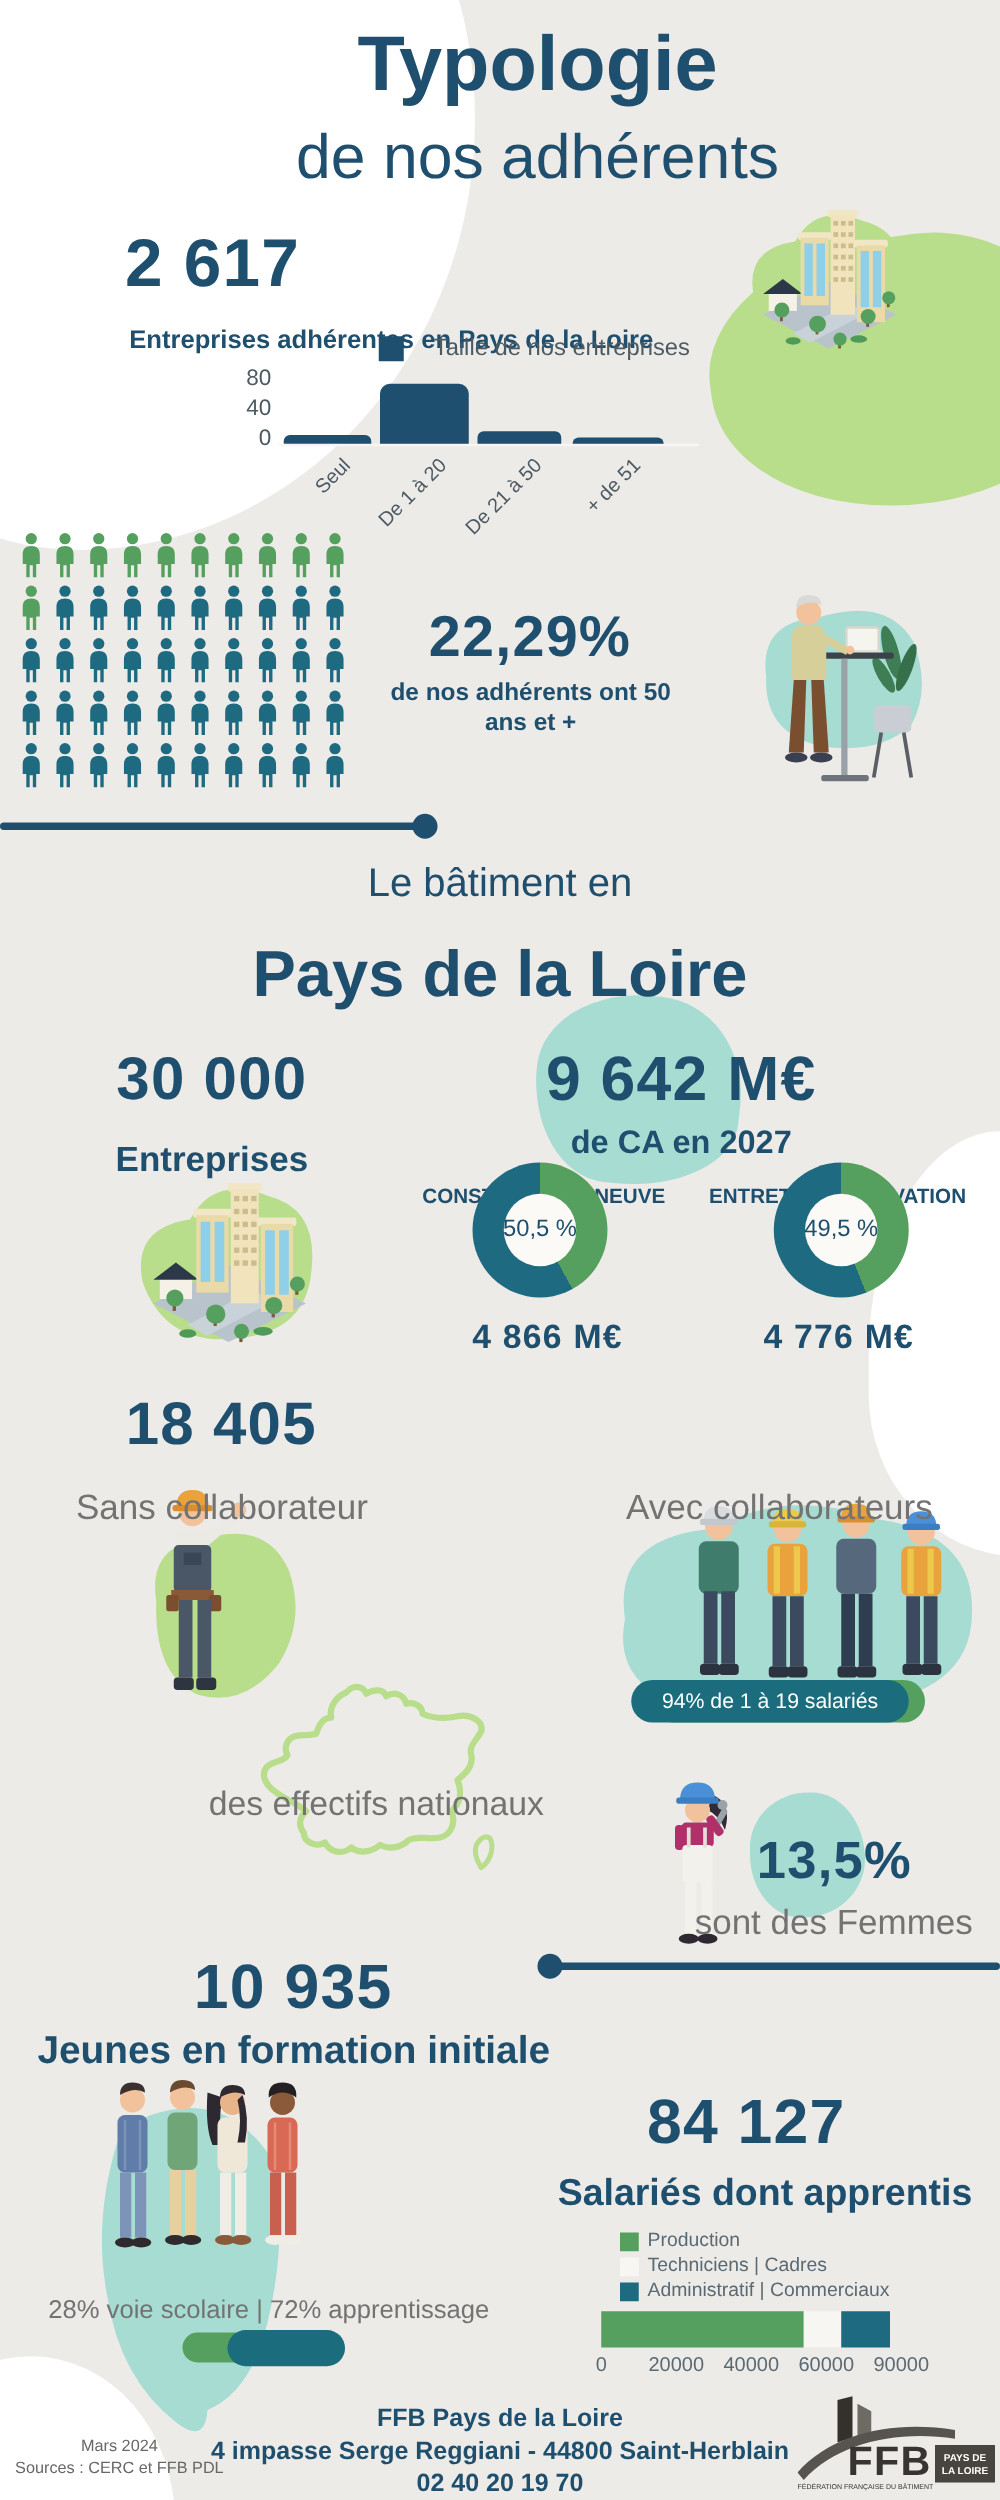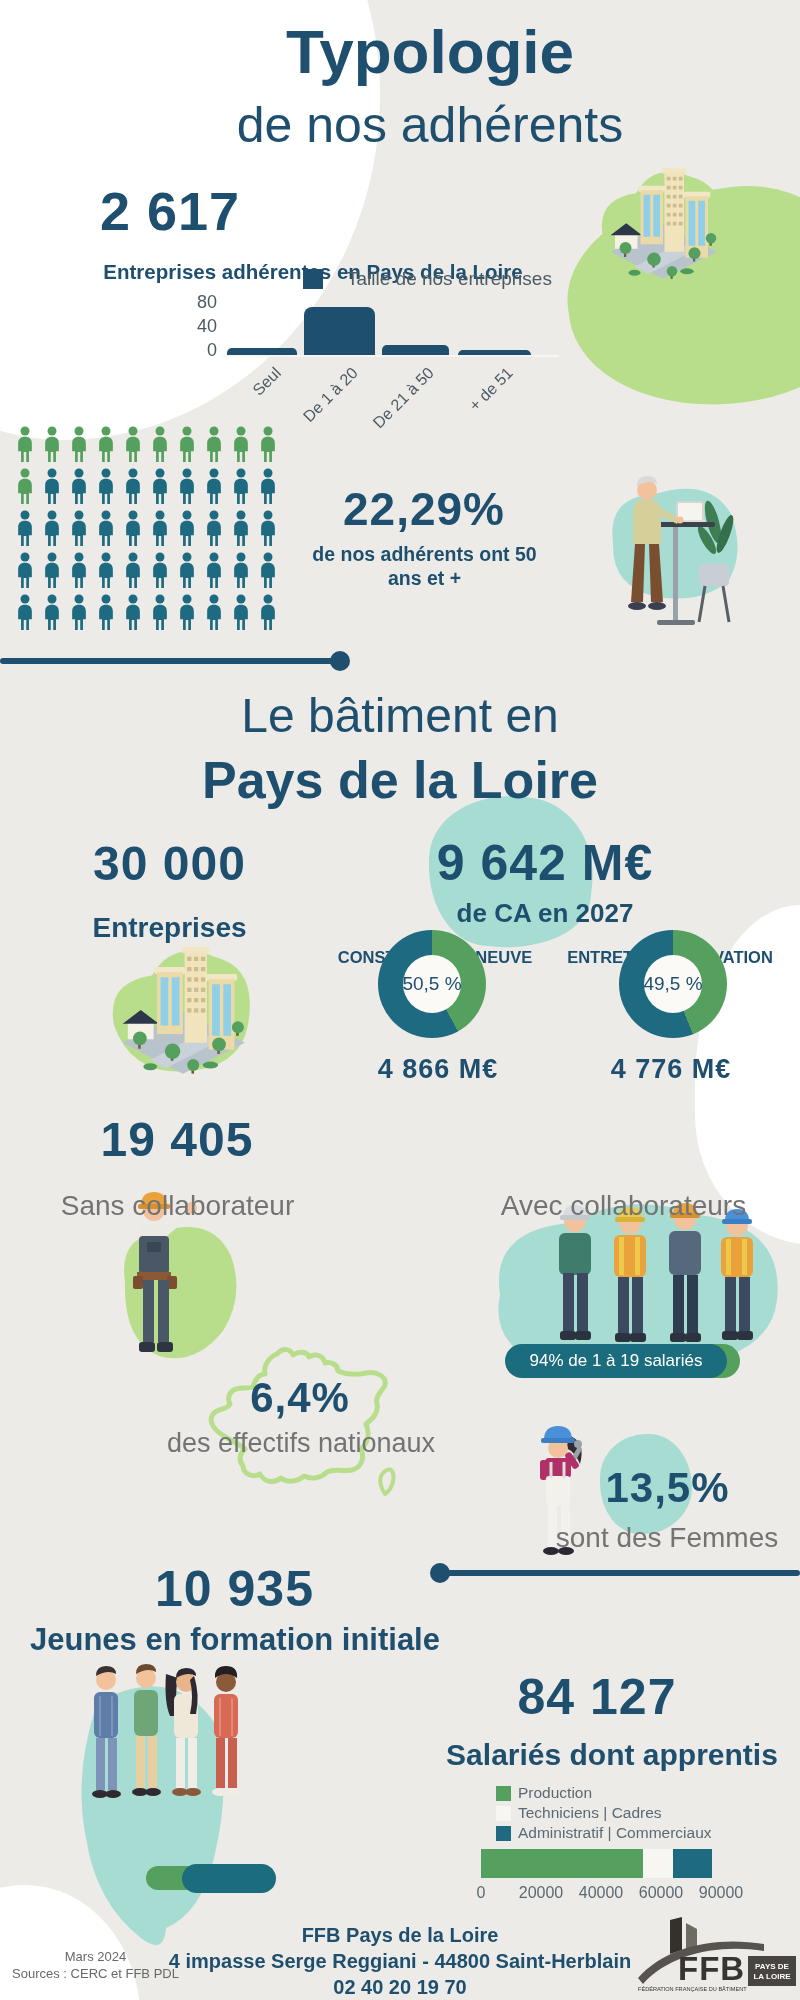--- a/index.html
+++ b/index.html
@@ -376,7 +376,7 @@
   <div class="divline z2" style="left:0;top:658px;width:340px;"></div>
   <div class="divdot z2" style="left:330px;top:651px;"></div>
 
-  <div class="abs z2 center" style="left:20px;top:688px;width:760px;font-size:48px;font-weight:400;">Le bâtiment en</div>
+  <div class="abs z2 center" style="left:20px;top:688px;width:760px;font-size:32px;font-weight:400;">Le bâtiment en</div>
   <div class="abs z2 center" style="left:20px;top:750px;width:760px;font-size:52px;font-weight:700;">Pays de la Loire</div>
 
   <div class="abs z2 num center" style="left:82px;top:836px;width:175px;font-size:48px;">30 000</div>

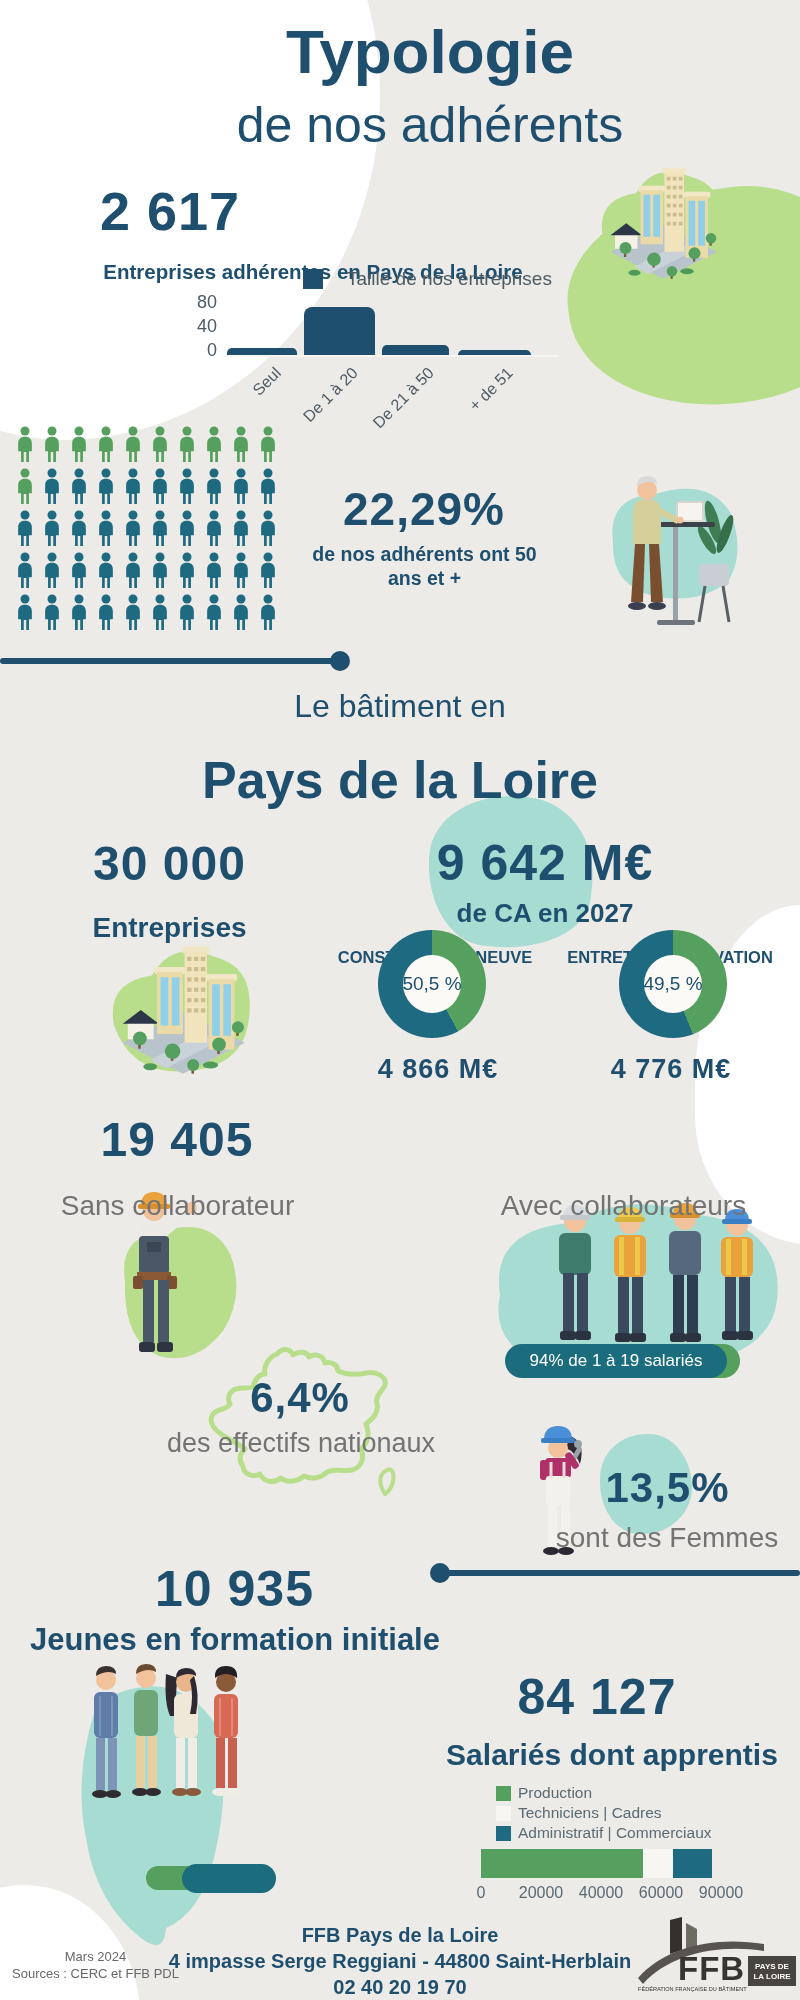--- a/index.html
+++ b/index.html
@@ -448,7 +448,7 @@
     <ellipse cx="140" cy="166" rx="9" ry="4" fill="#4f9a58"></ellipse>
   </svg>
 
-  <div class="abs z2 num center" style="left:89px;top:1112px;width:176px;font-size:48px;">19 405</div>
+  <div class="abs z2 num center" style="left:89px;top:1112px;width:176px;font-size:48px;">18 405</div>
   <div class="abs z2 center lightlab" style="left:40px;top:1190px;width:275px;font-size:28px;">Sans collaborateur</div>
   <div class="abs z2 center lightlab" style="left:486px;top:1190px;width:275px;font-size:28px;">Avec collaborateurs</div>
 

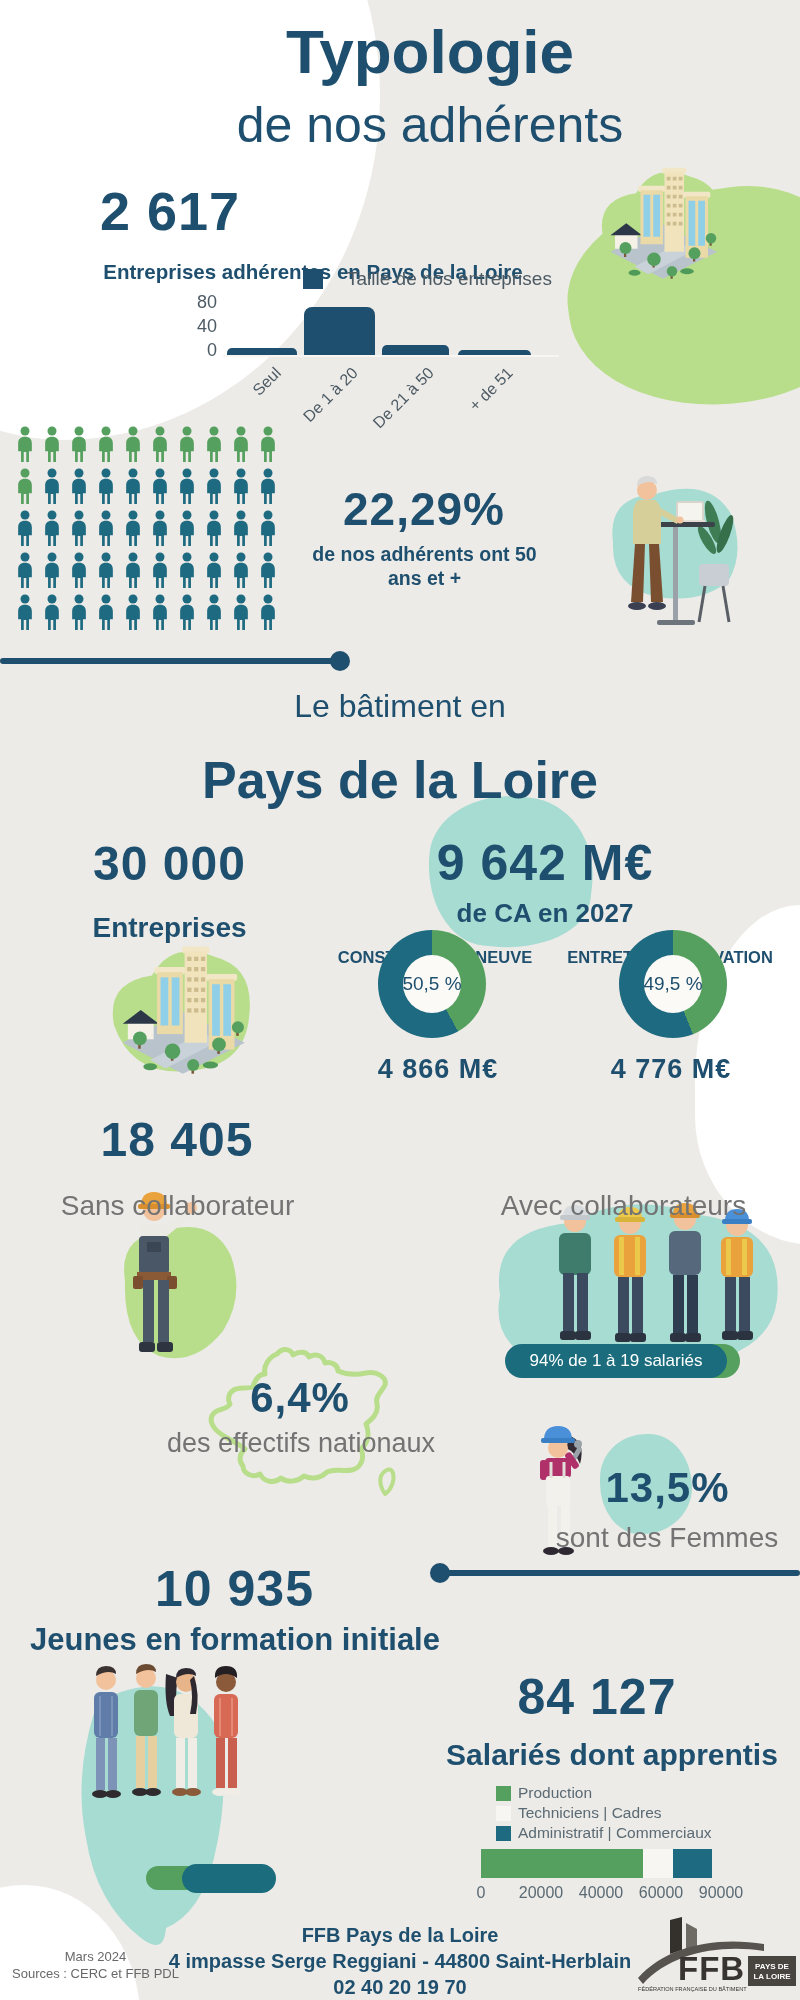--- a/index.html
+++ b/index.html
@@ -528,7 +528,6 @@
     <path d="M82,12 C88,5 96,7 98,13 C104,9 112,9 114,15 C120,11 128,13 130,21 C136,19 143,23 143,29 C152,33 162,33 171,31 C182,29 192,35 190,43 C186,51 180,54 182,62 C184,71 177,77 171,82 C175,92 173,101 166,107 C170,116 166,126 157,128 C147,130 140,126 132,130 C126,136 117,138 109,134 C102,140 92,141 86,136 C79,142 69,140 65,132 C58,136 48,132 48,124 C43,118 45,111 50,107 C43,101 34,98 26,92 C17,86 13,77 19,71 C24,66 32,68 35,62 C32,57 34,49 41,47 C47,45 52,47 58,45 C60,38 63,32 70,32 C68,24 74,15 82,12 Z" fill="none" stroke="#b8de8c" stroke-width="5" stroke-linejoin="round"></path>
     <path d="M186,134 C190,127 196,125 198,131 C200,139 196,148 190,152 C186,146 184,140 186,134 Z" fill="none" stroke="#b8de8c" stroke-width="4" stroke-linejoin="round"></path>
   </svg>
-  <div class="abs z2 num center" style="left:215px;top:1374px;width:170px;font-size:42px;">6,4%</div>
   <div class="abs z2 center lightlab" style="left:121px;top:1428px;width:360px;font-size:27px;">des effectifs nationaux</div>
 
   <svg class="abs z1" style="left:512px;top:1418px;width:92px;height:146px;" viewBox="0 0 92 146">

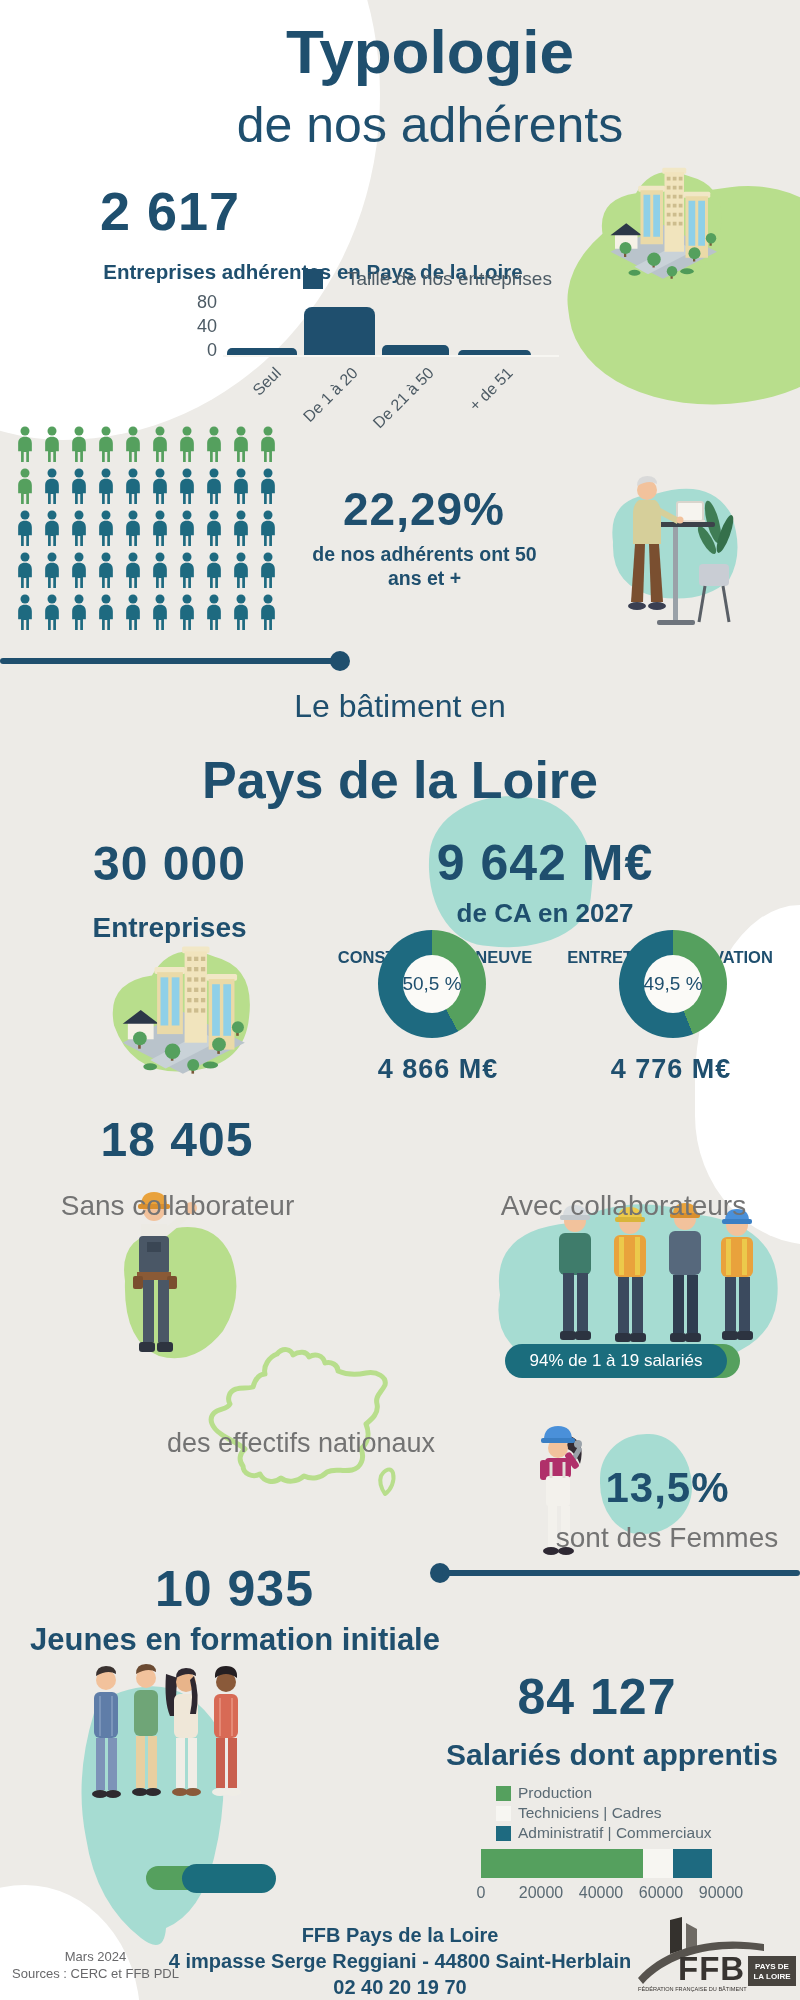--- a/index.html
+++ b/index.html
@@ -603,6 +603,7 @@
     </g>
   </svg>
 
+  <div class="abs z2 center lightlab" style="left:25px;top:1836px;width:380px;font-size:20.5px;">28% voie scolaire | 72% apprentissage</div>
   <div class="abs z2" style="left:146px;top:1864px;width:130px;height:29px;">
     <div style="position: absolute; left: 0px; top: 2px; height: 24px; border-radius: 12px; background: rgb(85, 160, 94); width: 58px;"></div>
     <div style="position: absolute; top: 0px; height: 29px; border-radius: 15px; background: rgb(27, 109, 125); left: 36px; width: 94px;"></div>

